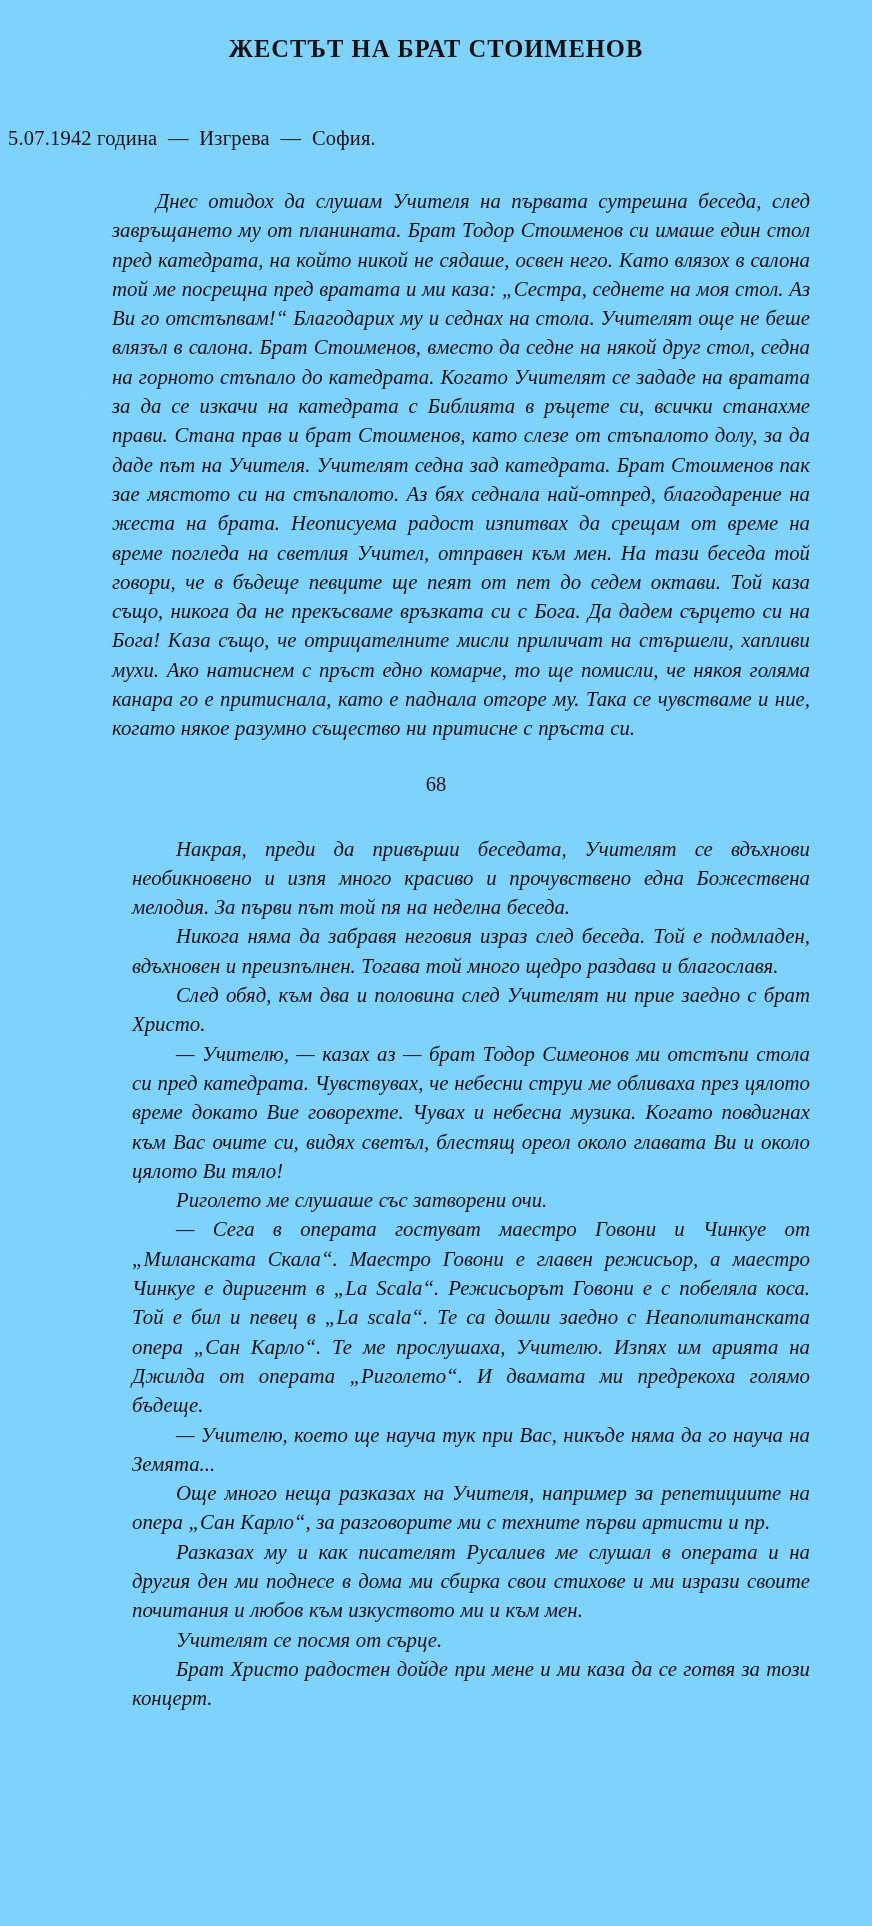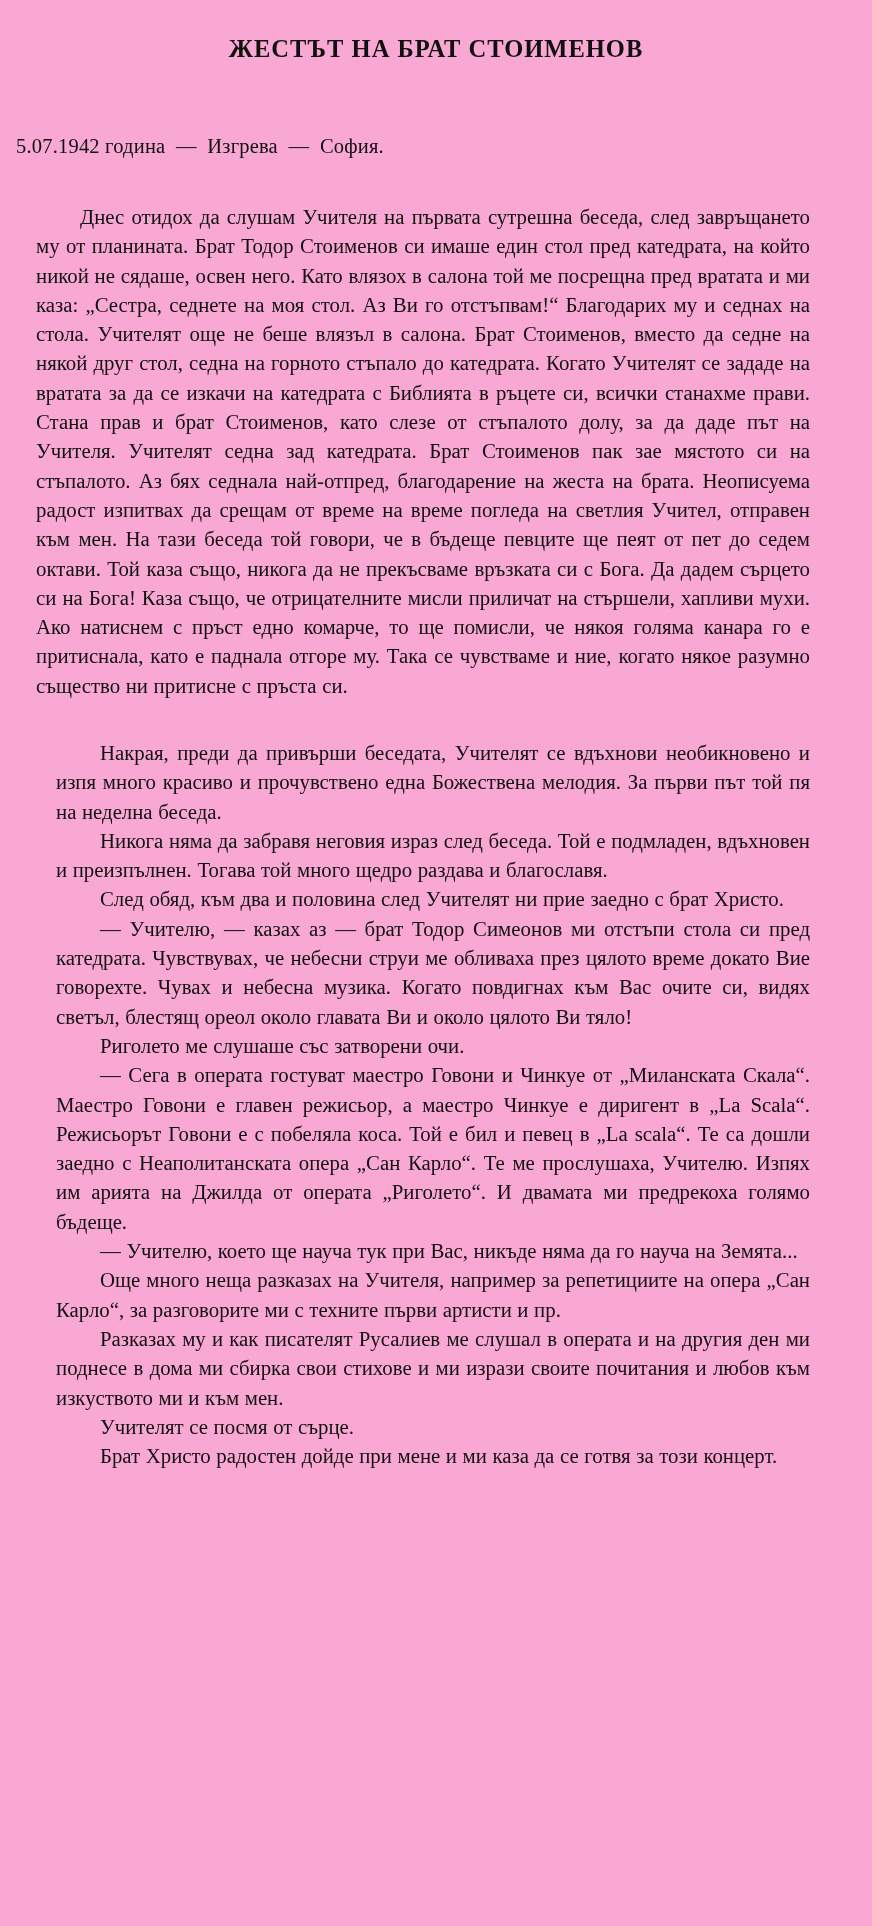--- a/index.html
+++ b/index.html
@@ -21,7 +21,7 @@
     box-sizing: border-box;
     padding: 0;
     position: relative;
-    background: #f9a8d4;
+    background: #7dd3fc;
   }
   .scan-noise {
     position: absolute;

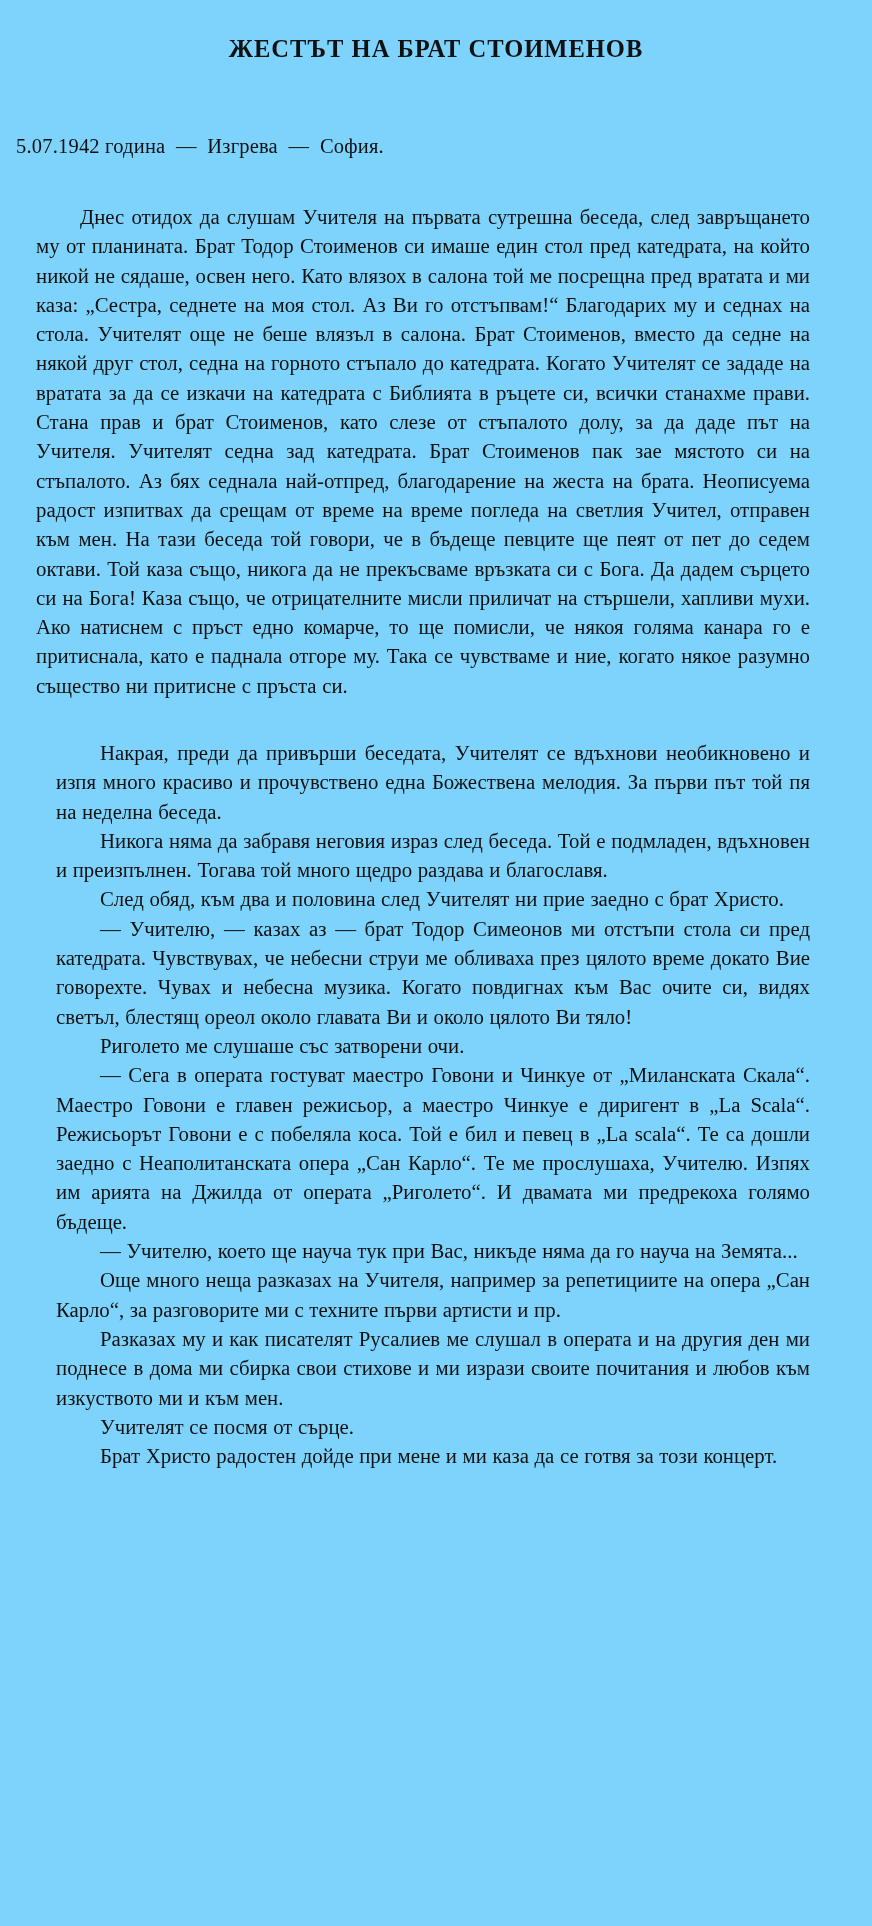--- a/index.html
+++ b/index.html
@@ -49,7 +49,7 @@
   }
 
   .dateline {
-    margin: 16px;
+    margin: 8px;
     padding-top: 56px;
     font-size: 20.5px;
     letter-spacing: 0.2px;

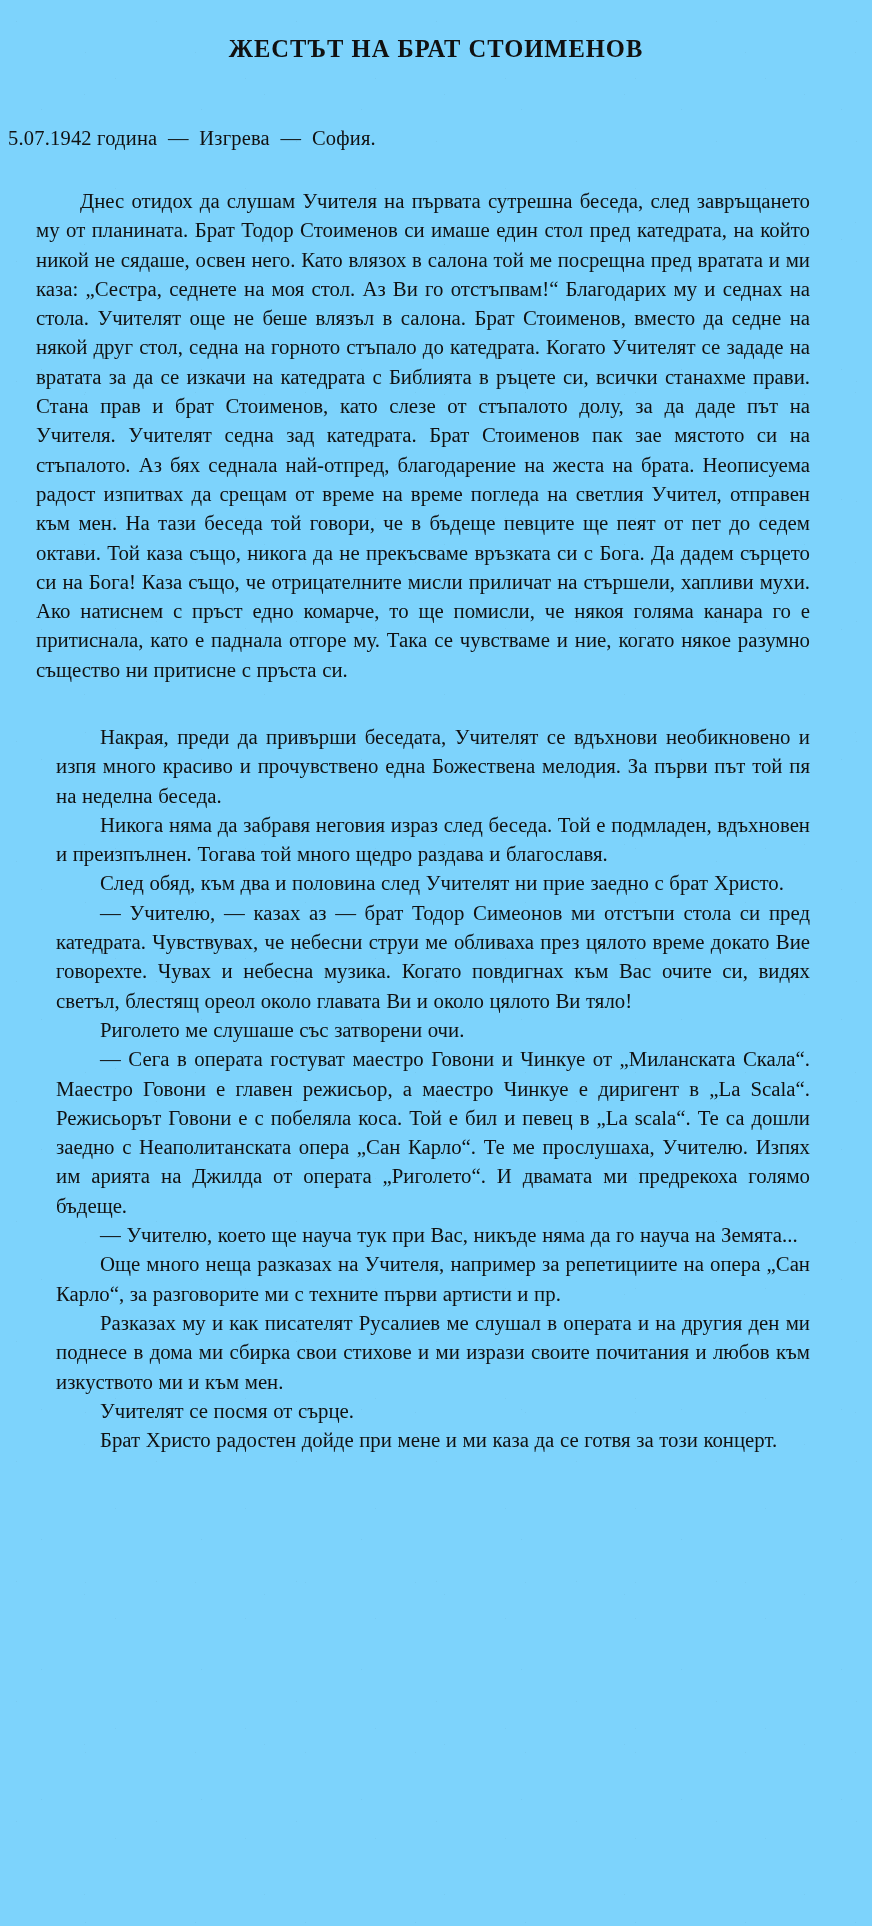--- a/index.html
+++ b/index.html
@@ -57,9 +57,10 @@
   }
 
   .body-block {
-    padding-left: 36px;
+    padding-left: 112px;
     padding-right: 62px;
     padding-top: 28px;
+    font-style: italic;
   }
   .body-block p {
     margin: 0;

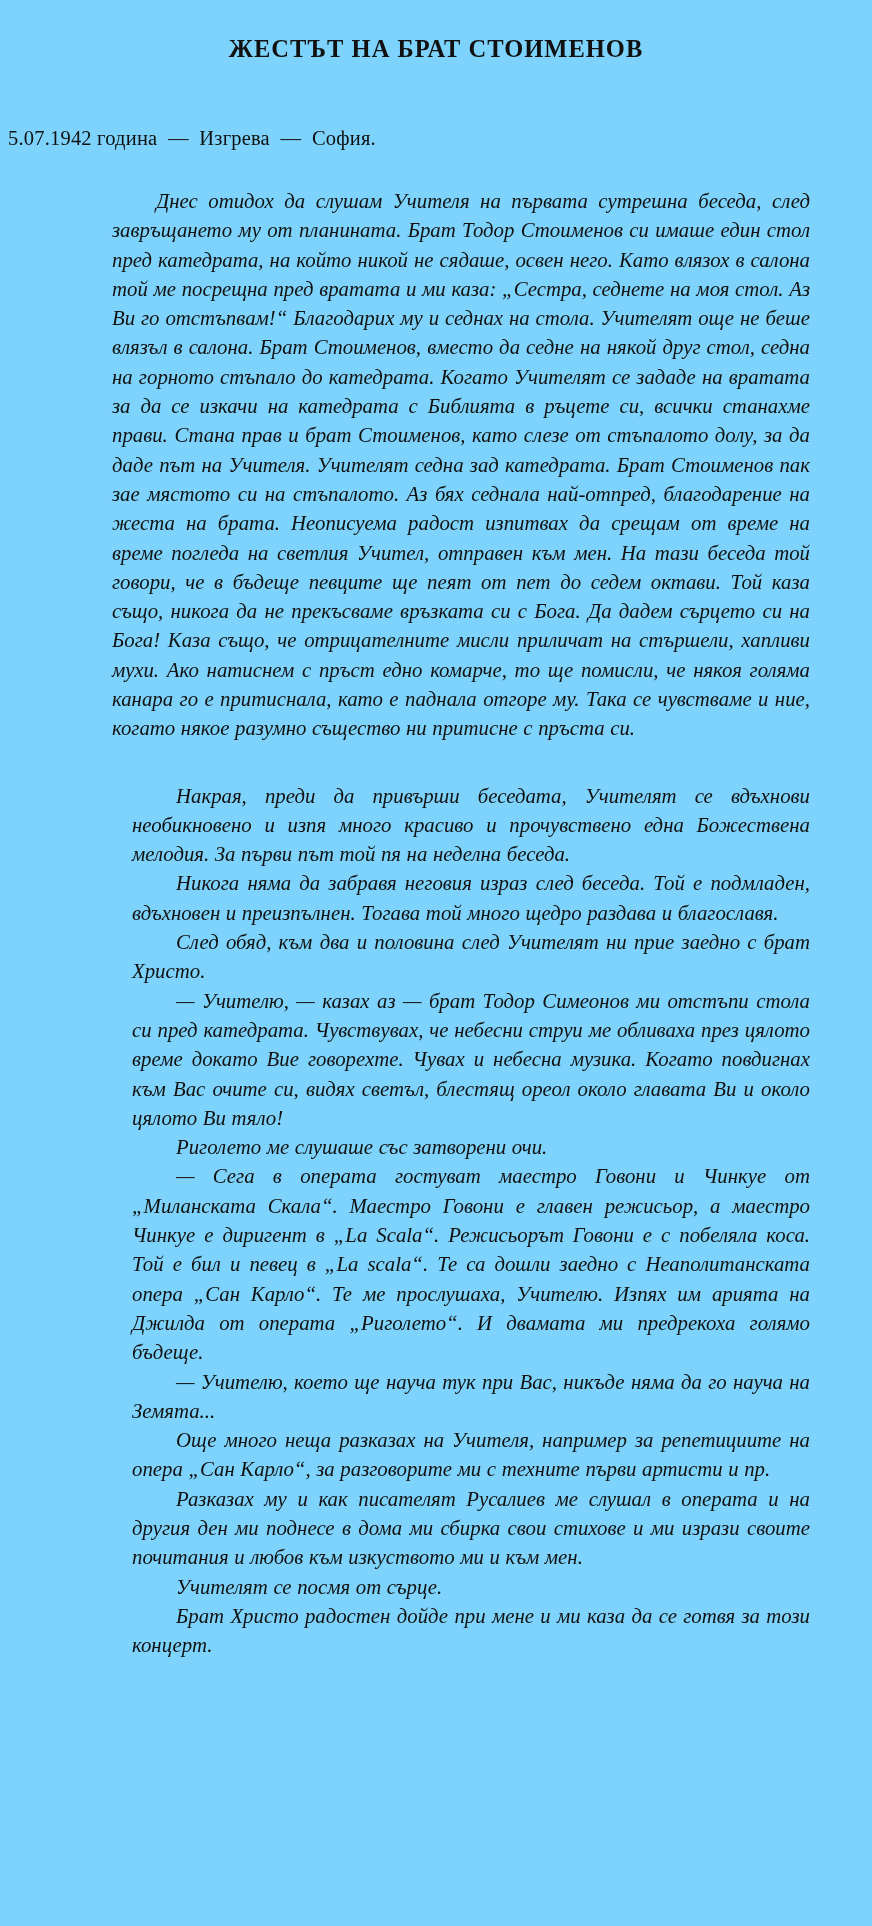--- a/index.html
+++ b/index.html
@@ -104,6 +104,7 @@
     <p>Днес отидох да слушам Учителя на първата сутрешна беседа, след завръщането му от планината. Брат Тодор Стоименов си имаше един стол пред катедрата, на който никой не сядаше, освен него. Като влязох в салона той ме посрещна пред вратата и ми каза: „Сестра, седнете на моя стол. Аз Ви го отстъпвам!“ Благодарих му и седнах на стола. Учителят още не беше влязъл в салона. Брат Стоименов, вместо да седне на някой друг стол, седна на горното стъпало до катедрата. Когато Учителят се зададе на вратата за да се изкачи на катедрата с Библията в ръцете си, всички станахме прави. Стана прав и брат Стоименов, като слезе от стъпалото долу, за да даде път на Учителя. Учителят седна зад катедрата. Брат Стоименов пак зае мястото си на стъпалото. Аз бях седнала най-отпред, благодарение на жеста на брата. Неописуема радост изпитвах да срещам от време на време погледа на светлия Учител, отправен към мен. На тази беседа той говори, че в бъдеще певците ще пеят от пет до седем октави. Той каза също, никога да не прекъсваме връзката си с Бога. Да дадем сърцето си на Бога! Каза също, че отрицателните мисли приличат на стършели, хапливи мухи. Ако натиснем с пръст едно комарче, то ще помисли, че някоя голяма канара го е притиснала, като е паднала отгоре му. Така се чувстваме и ние, когато някое разумно същество ни притисне с пръста си.</p>
   </div>
 
+  <p class="folio">68</p>
 
   <div class="page-break-gap"></div>
 

